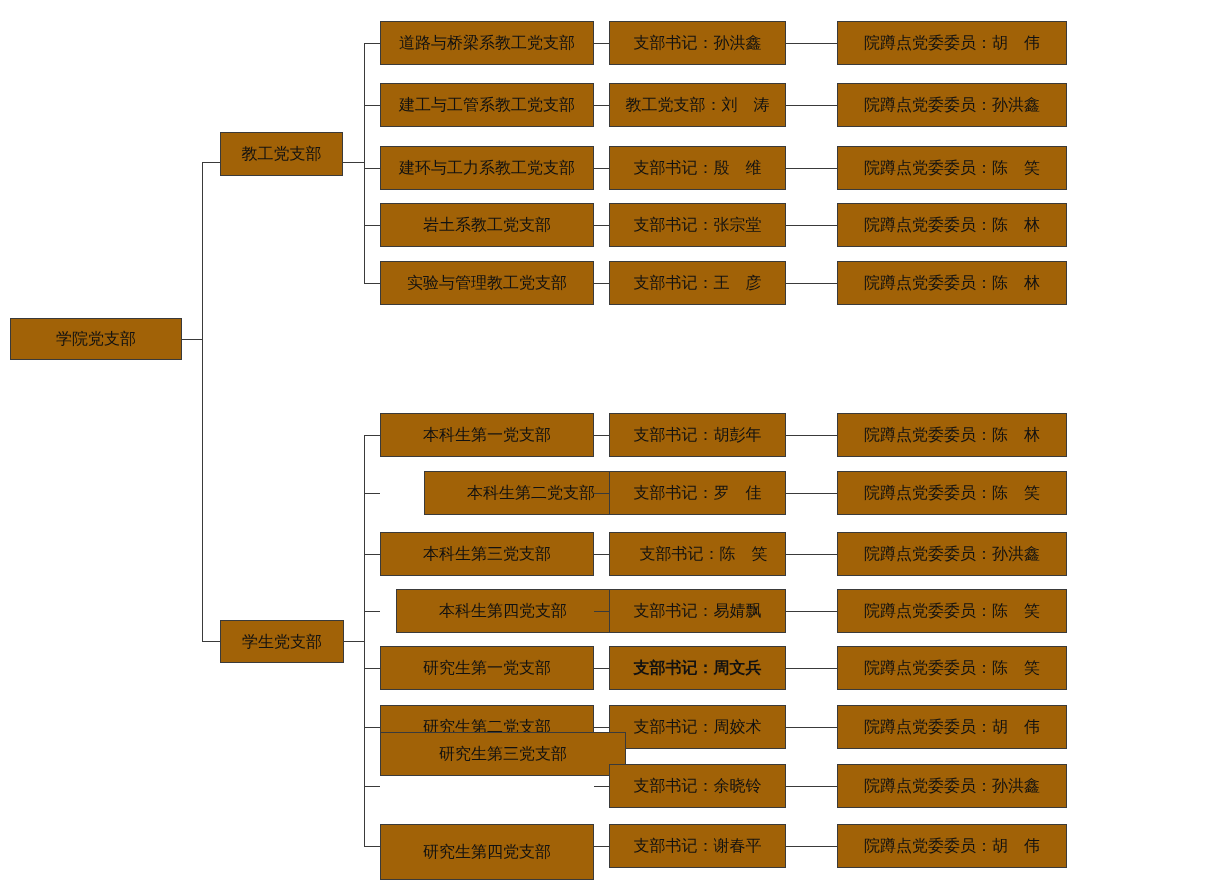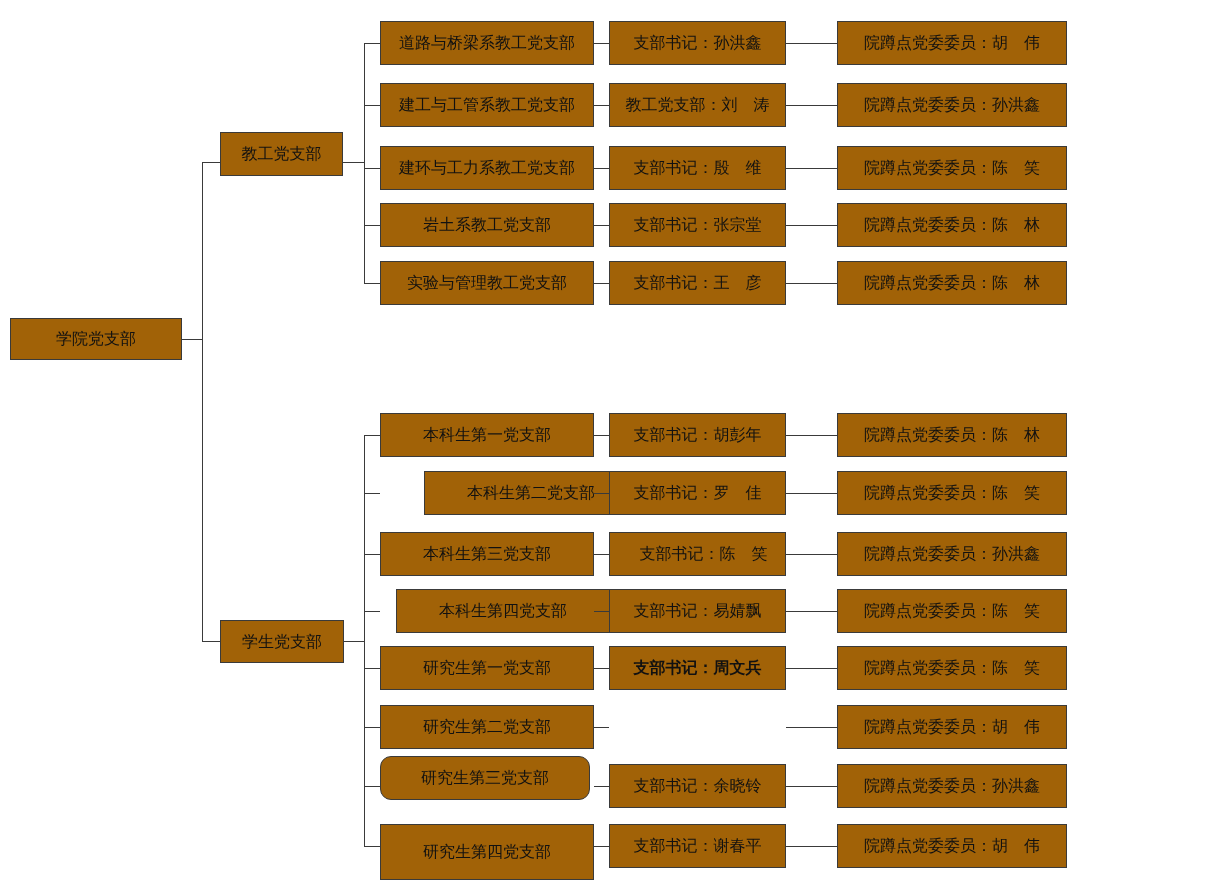--- a/index.html
+++ b/index.html
@@ -111,6 +111,7 @@
     <div class="line" style="left: 364px; top: 727px; width: 16px; height: 1px;"></div>
     <div class="node" style="left: 380px; top: 705px; width: 214px; height: 44px;">研究生第二党支部</div>
     <div class="line" style="left: 594px; top: 727px; width: 15px; height: 1px;"></div>
+    <div class="node" style="left: 609px; top: 705px; width: 177px; height: 44px;">支部书记：周姣术</div>
     <div class="line" style="left: 786px; top: 727px; width: 51px; height: 1px;"></div>
     <div class="node" style="left: 837px; top: 705px; width: 230px; height: 44px;">院蹲点党委委员：胡　伟</div>
     <div class="line" style="left: 364px; top: 786px; width: 16px; height: 1px;"></div>

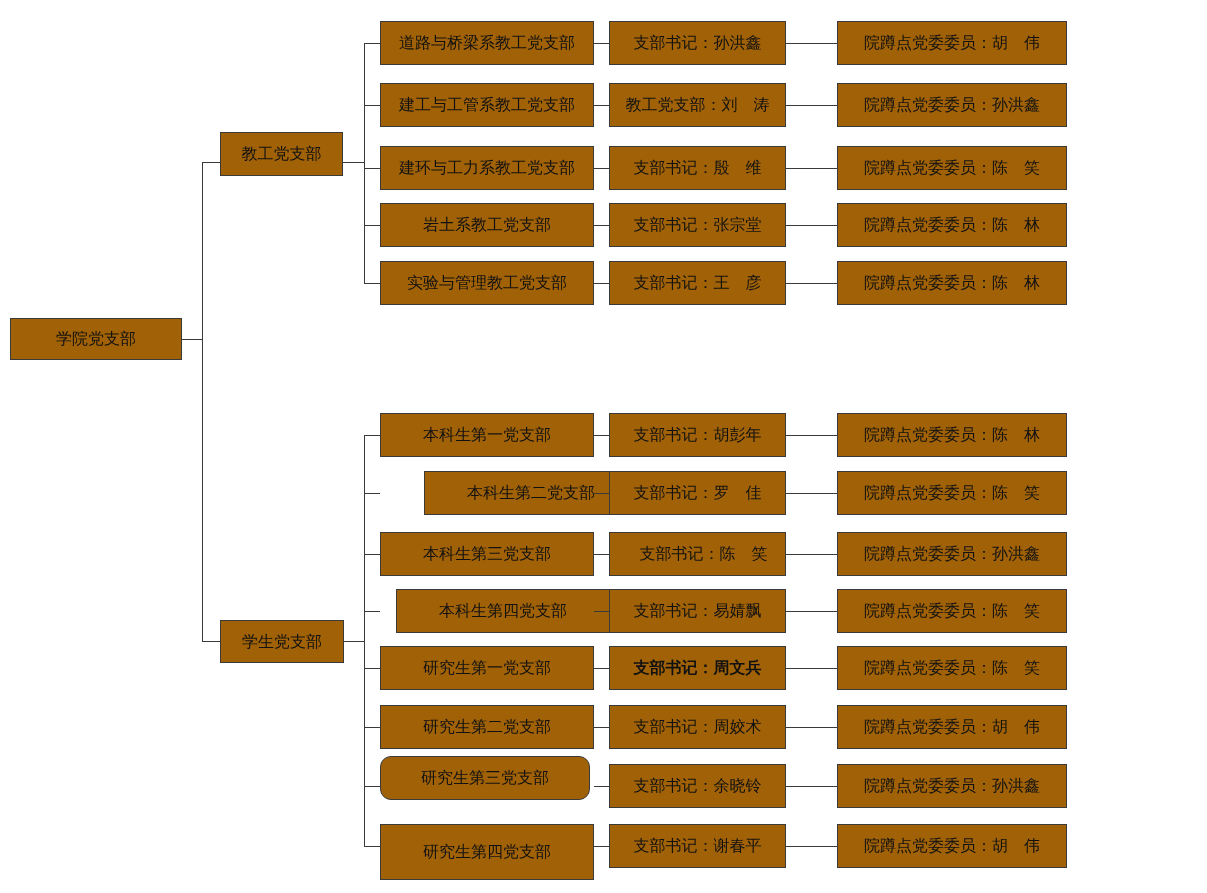--- a/index.html
+++ b/index.html
@@ -115,7 +115,7 @@
     <div class="line" style="left: 786px; top: 727px; width: 51px; height: 1px;"></div>
     <div class="node" style="left: 837px; top: 705px; width: 230px; height: 44px;">院蹲点党委委员：胡　伟</div>
     <div class="line" style="left: 364px; top: 786px; width: 16px; height: 1px;"></div>
-    <div class="node" style="left: 380px; top: 756px; width: 210px; height: 44px; border-radius: 11px;">研究生第三党支部</div>
+    <div class="node" style="left: 380px; top: 732px; width: 246px; height: 44px;">研究生第三党支部</div>
     <div class="line" style="left: 594px; top: 786px; width: 15px; height: 1px;"></div>
     <div class="node" style="left: 609px; top: 764px; width: 177px; height: 44px;">支部书记：余晓铃</div>
     <div class="line" style="left: 786px; top: 786px; width: 51px; height: 1px;"></div>

